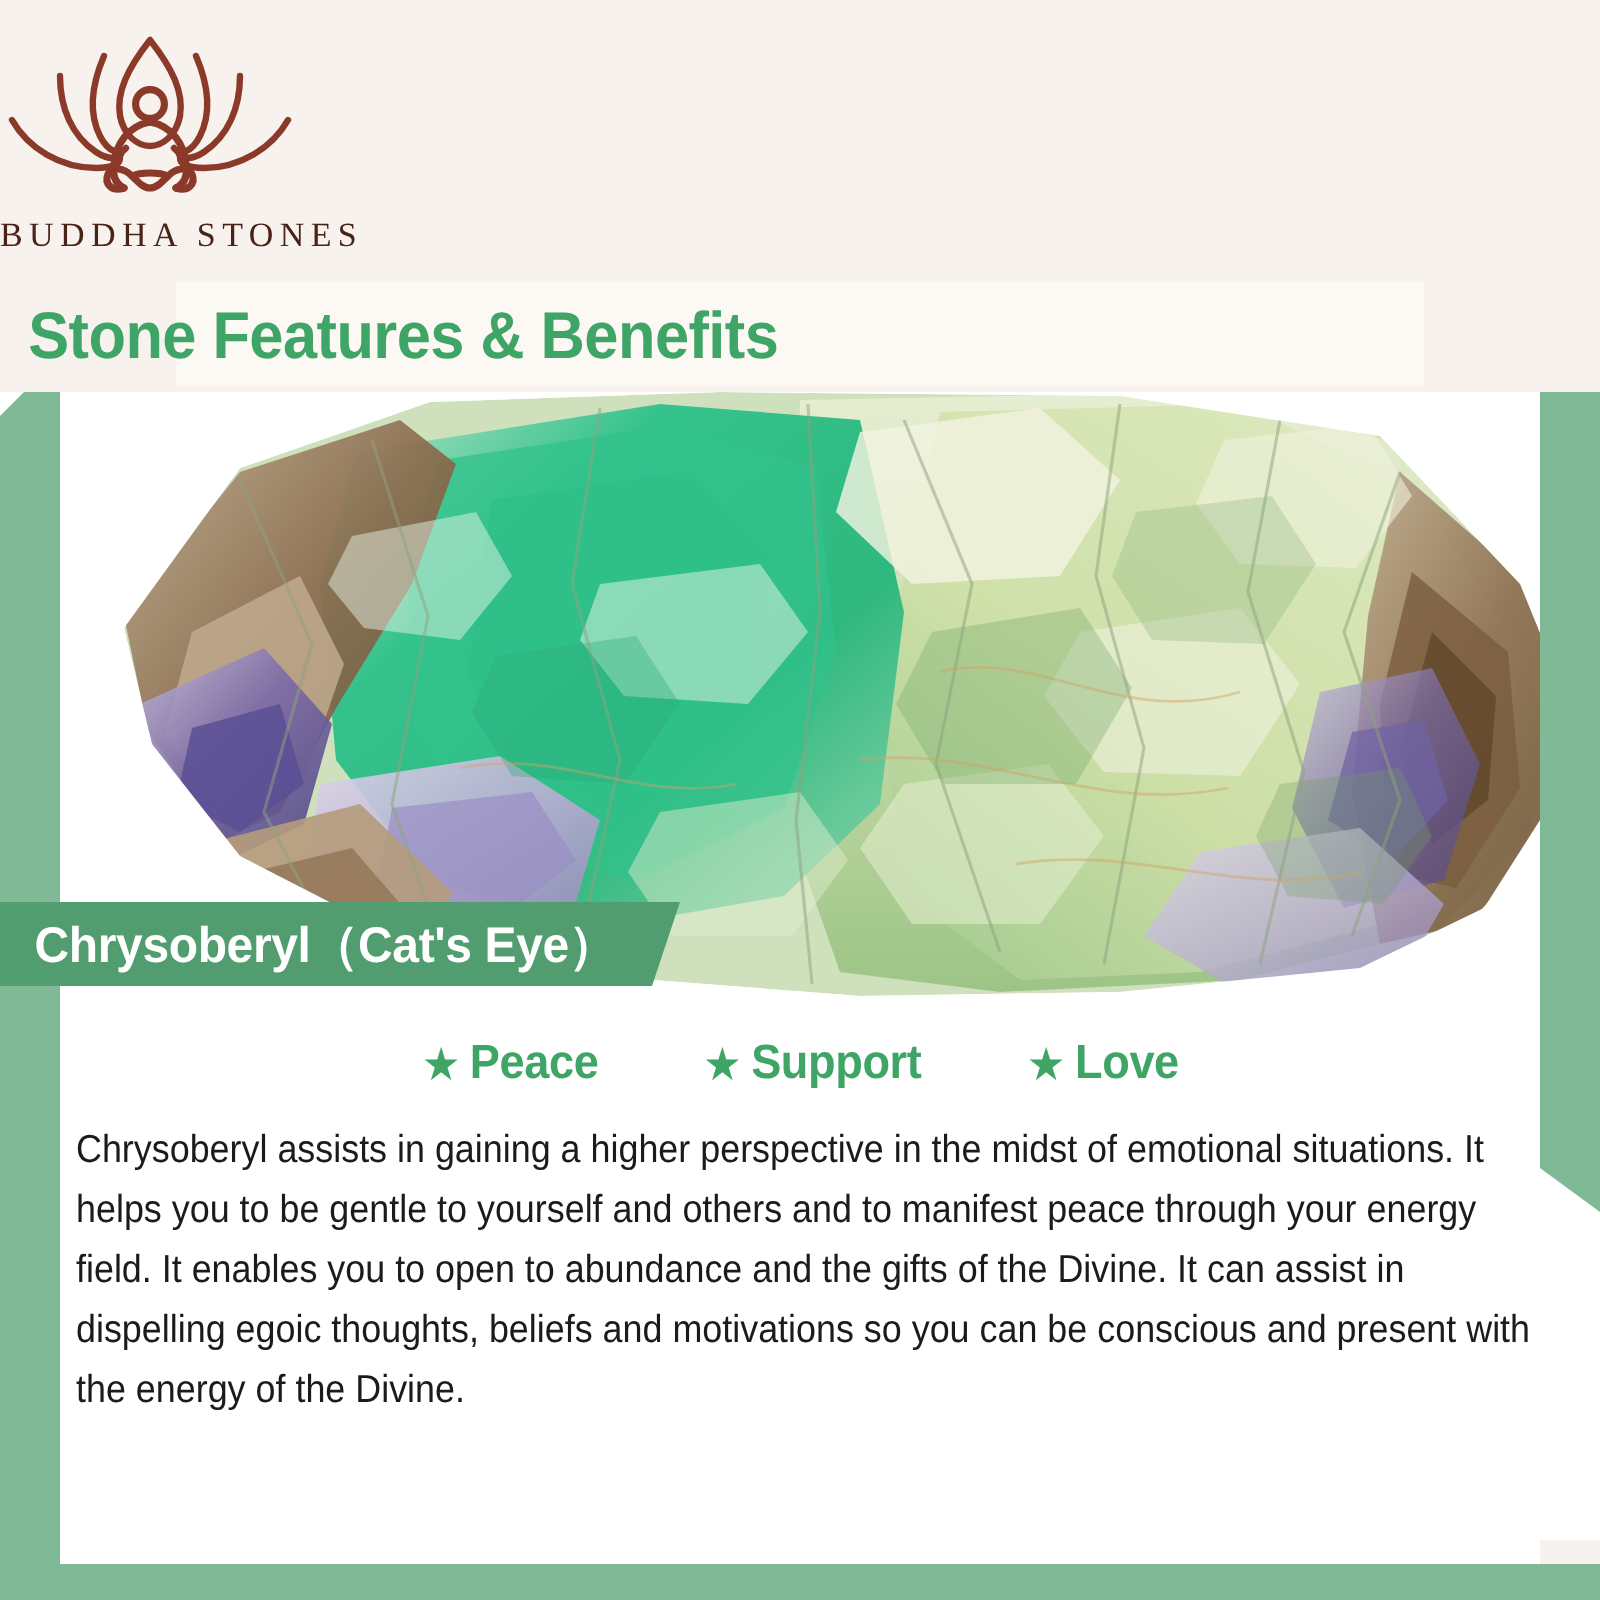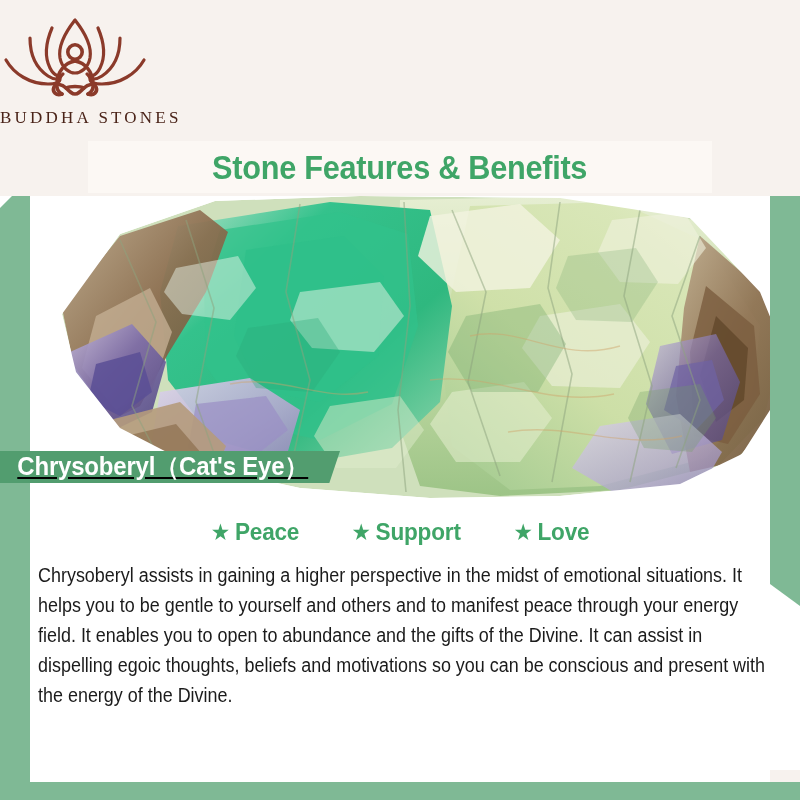--- a/index.html
+++ b/index.html
@@ -55,7 +55,7 @@
   }
   .title-band{
     position:absolute;left:0;top:143px;width:800px;height:50px;
-    display:flex;align-items:center;justify-content:center;
+    display:flex;align-items:center;
   }
   .title-band::before{
     content:"";position:absolute;left:88px;top:-2px;

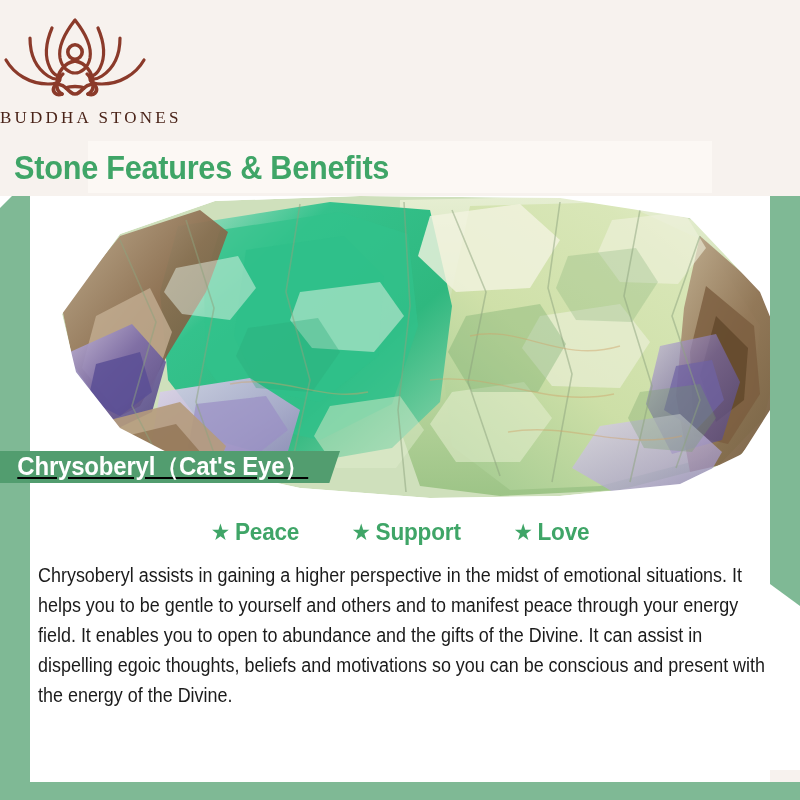--- a/index.html
+++ b/index.html
@@ -80,11 +80,11 @@
 
   
   .name-ribbon{
-    position:absolute;left:0;top:451px;width:340px;height:32px;
+    position:absolute;left:0;top:451px;width:340px;height:42px;
     background:#529D6F;
     clip-path:polygon(0 0, 340px 0, 326px 42px, 0 42px);
     z-index:3;
-    display:flex;align-items:flex-end;text-decoration:underline;
+    display:flex;align-items:center;
   }
   .name-text{
     color:#ffffff;font-size:25px;font-weight:bold;

